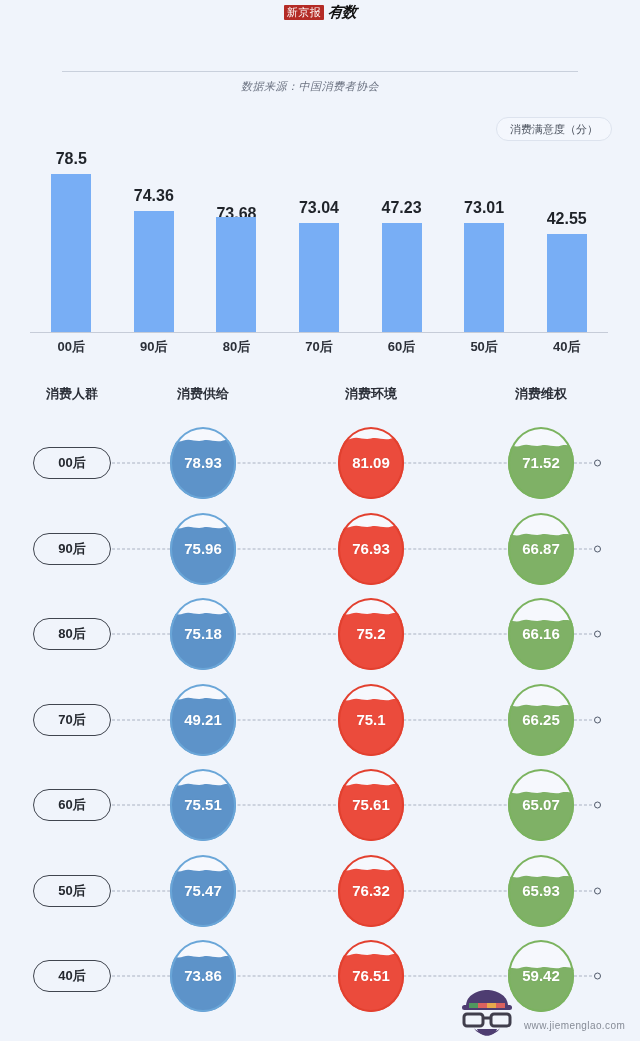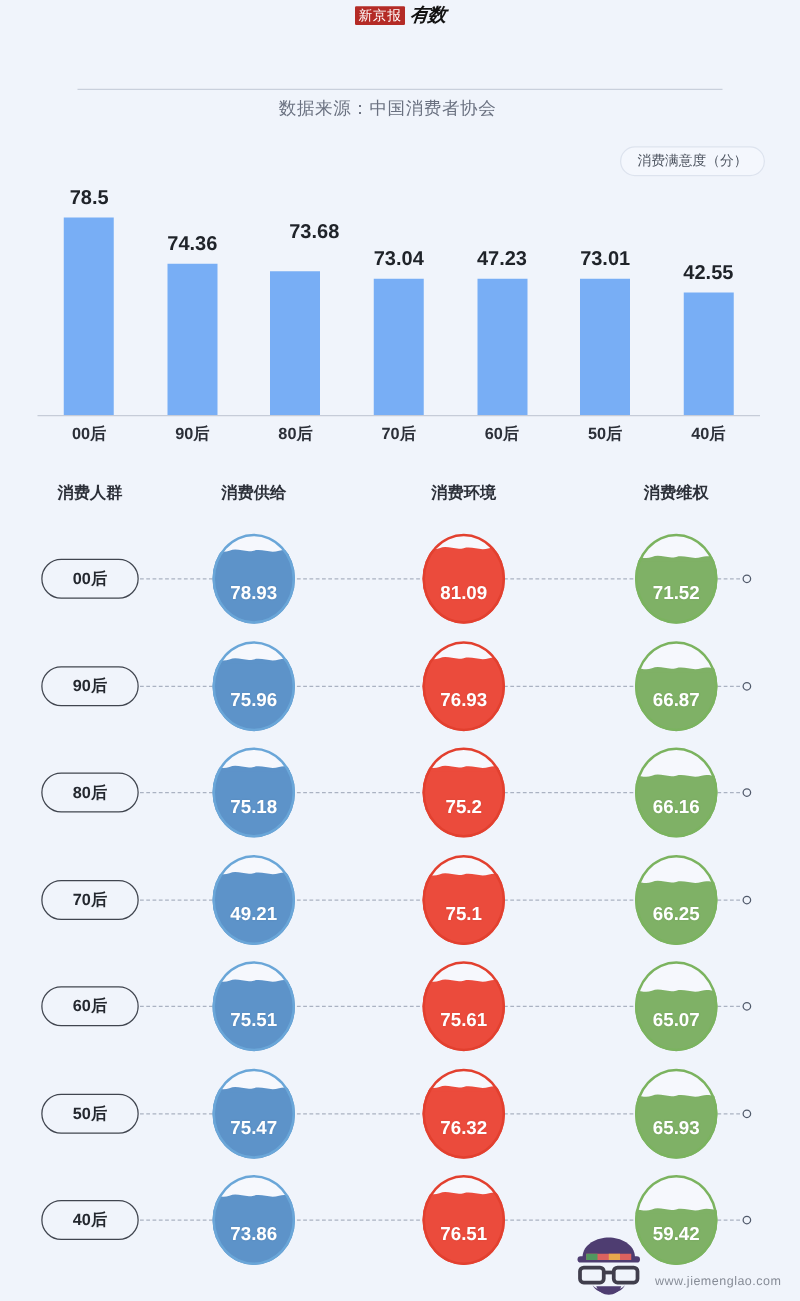--- a/index.html
+++ b/index.html
@@ -82,10 +82,11 @@
     left: 0;
     width: 620px;
     text-align: center;
-    font-size: 14px;
+    font-size: 11px;
     line-height: 16px;
     color: #6a7180;
     letter-spacing: 0.5px;
+    font-style: italic;
   }
 
   

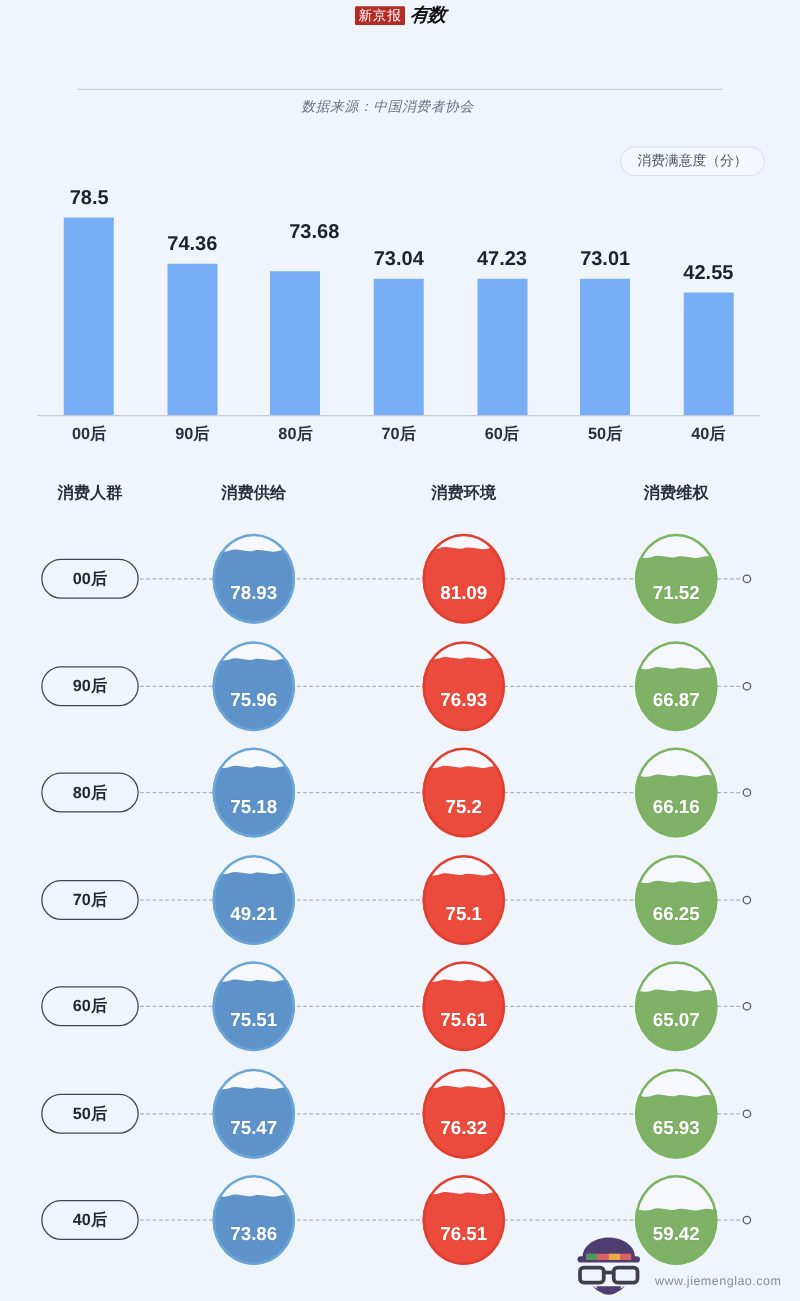--- a/index.html
+++ b/index.html
@@ -338,7 +338,7 @@
           <div class="bar-cat">90后</div>
         </div>
         <div class="bar-slot" style="left: 165.143px; width: 82.5714px;">
-          <div class="bar-value" style="bottom: 137px; margin-left: 15px;">73.68</div>
+          <div class="bar-value" style="bottom: 109px;">73.68</div>
           <div class="bar-rect" style="height: 115px; background: rgb(120, 174, 245);"></div>
           <div class="bar-cat">80后</div>
         </div>

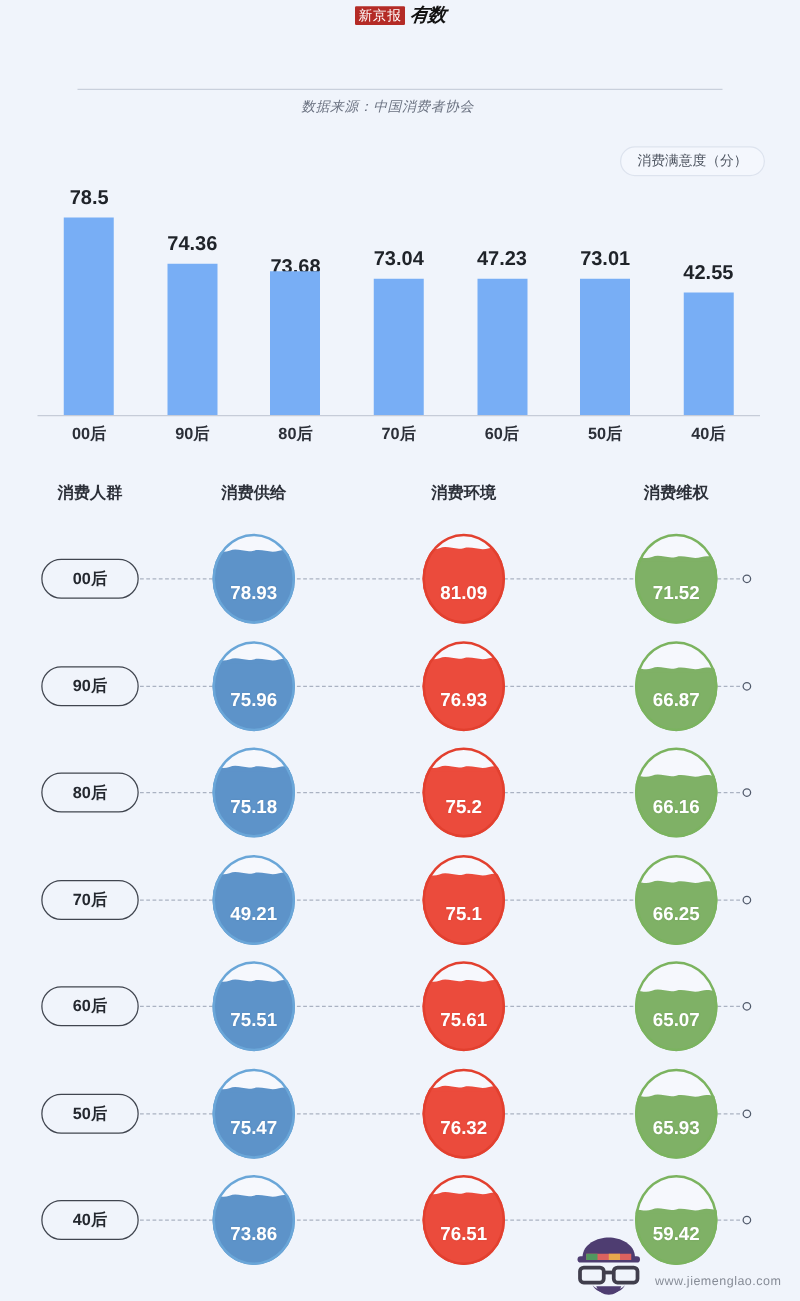--- a/index.html
+++ b/index.html
@@ -271,7 +271,6 @@
     color: #ffffff;
     white-space: nowrap;
     text-shadow: 0 0 2px rgba(0,0,0,0.08);
-    margin-top: 12px;
   }
 
   

